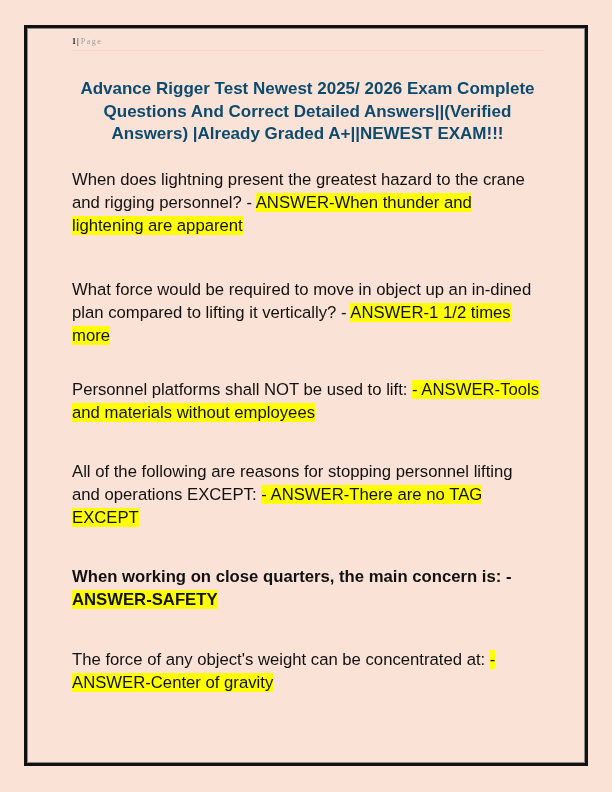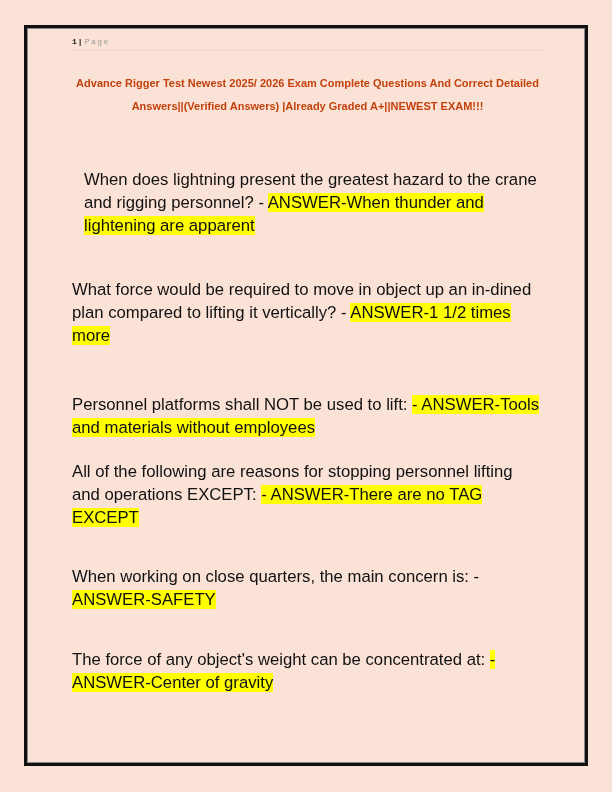--- a/index.html
+++ b/index.html
@@ -30,7 +30,7 @@
       width: 471px;
       height: 14px;
       border-bottom: 1px solid #f1d6cb;
-      font-family: Liberation Mono, monospace;
+      font-family: Liberation Serif, serif;
       font-size: 8px;
       line-height: 12px;
       color: #333;

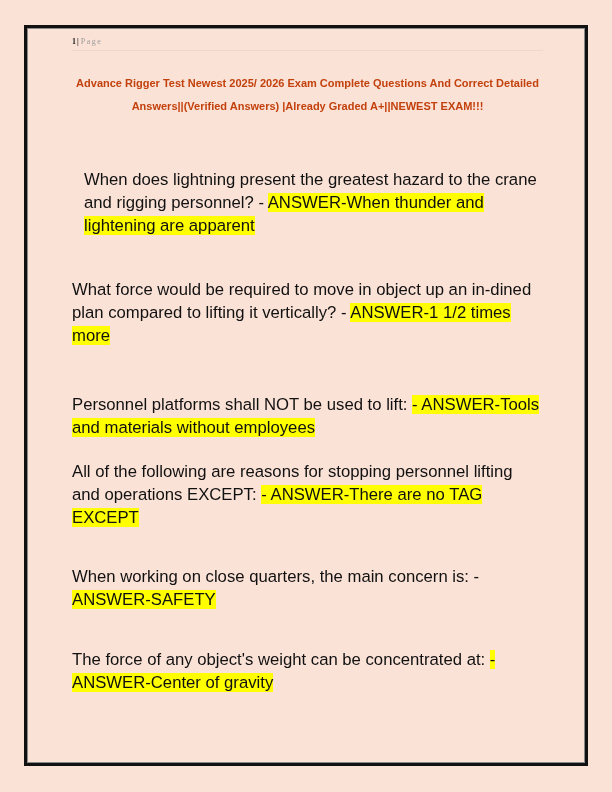--- a/index.html
+++ b/index.html
@@ -51,12 +51,12 @@
     .title {
       position: absolute;
       left: 72px;
-      top: 72px;
+      top: 78px;
       width: 471px;
       text-align: center;
-      color: #c2410c;
+      color: #0c4a6e;
       font-weight: bold;
-      font-size: 11px;
+      font-size: 17px;
       line-height: 22.5px;
     }
     .qa-list {

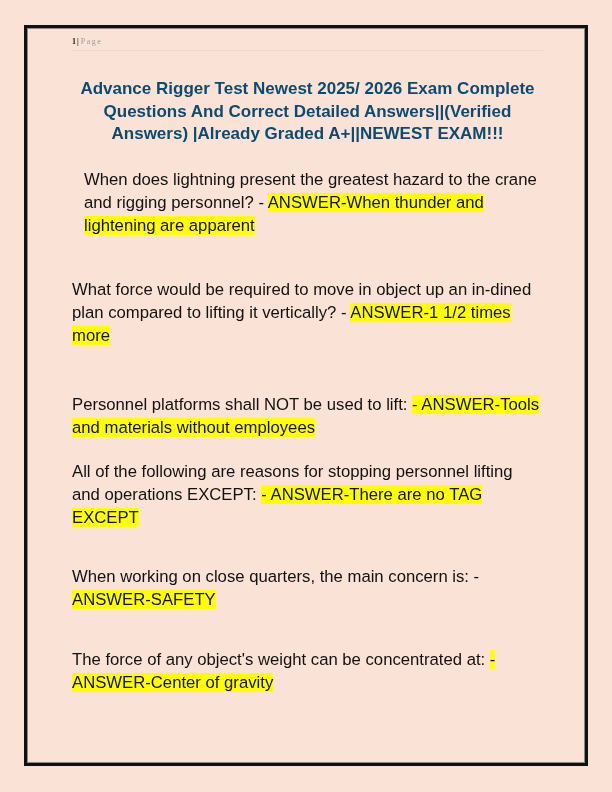--- a/index.html
+++ b/index.html
@@ -74,7 +74,7 @@
     .qa .answer {
       background: #ffff00;
     }
-    .qa-0 { position: absolute; top: 0px; margin-left: 12px; }
+    .qa-0 { position: absolute; top: 0px; }
     .qa-1 { position: absolute; top: 110px; }
     .qa-2 { position: absolute; top: 210px; margin-top: 15px; }
     .qa-3 { position: absolute; top: 292px; }

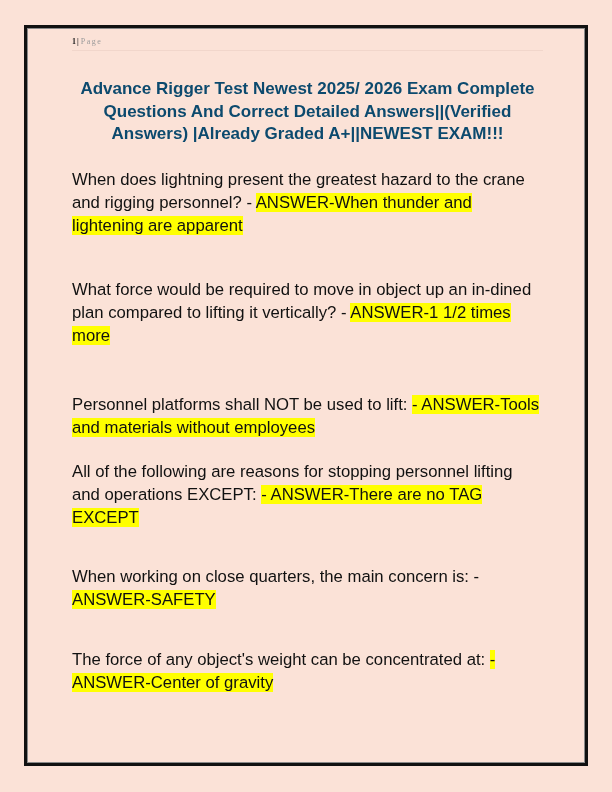--- a/index.html
+++ b/index.html
@@ -76,7 +76,7 @@
     }
     .qa-0 { position: absolute; top: 0px; }
     .qa-1 { position: absolute; top: 110px; }
-    .qa-2 { position: absolute; top: 210px; margin-top: 15px; }
+    .qa-2 { position: absolute; top: 210px; }
     .qa-3 { position: absolute; top: 292px; }
     .qa-4 { position: absolute; top: 397px; }
     .qa-5 { position: absolute; top: 480px; }

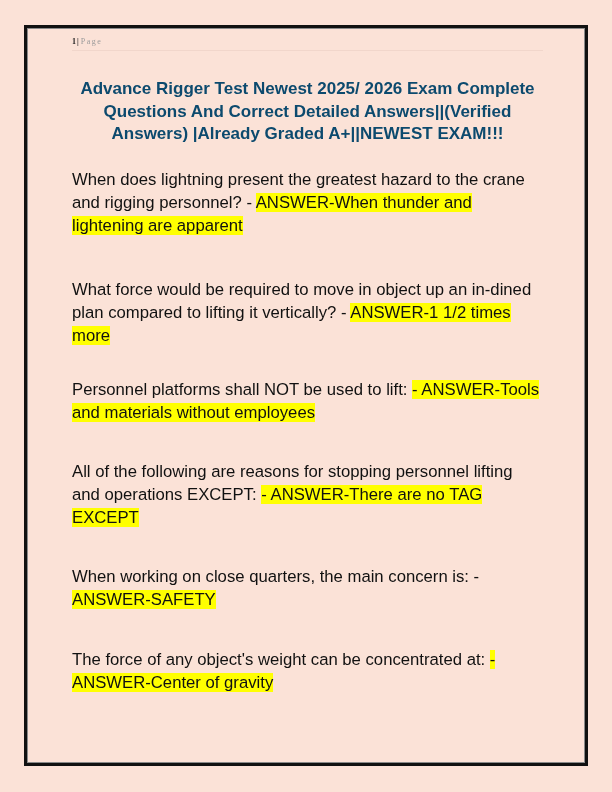--- a/index.html
+++ b/index.html
@@ -78,7 +78,7 @@
     .qa-1 { position: absolute; top: 110px; }
     .qa-2 { position: absolute; top: 210px; }
     .qa-3 { position: absolute; top: 292px; }
-    .qa-4 { position: absolute; top: 397px; }
+    .qa-4 { position: absolute; top: 397px; font-weight: bold; }
     .qa-5 { position: absolute; top: 480px; }
   </style>
 </head>

